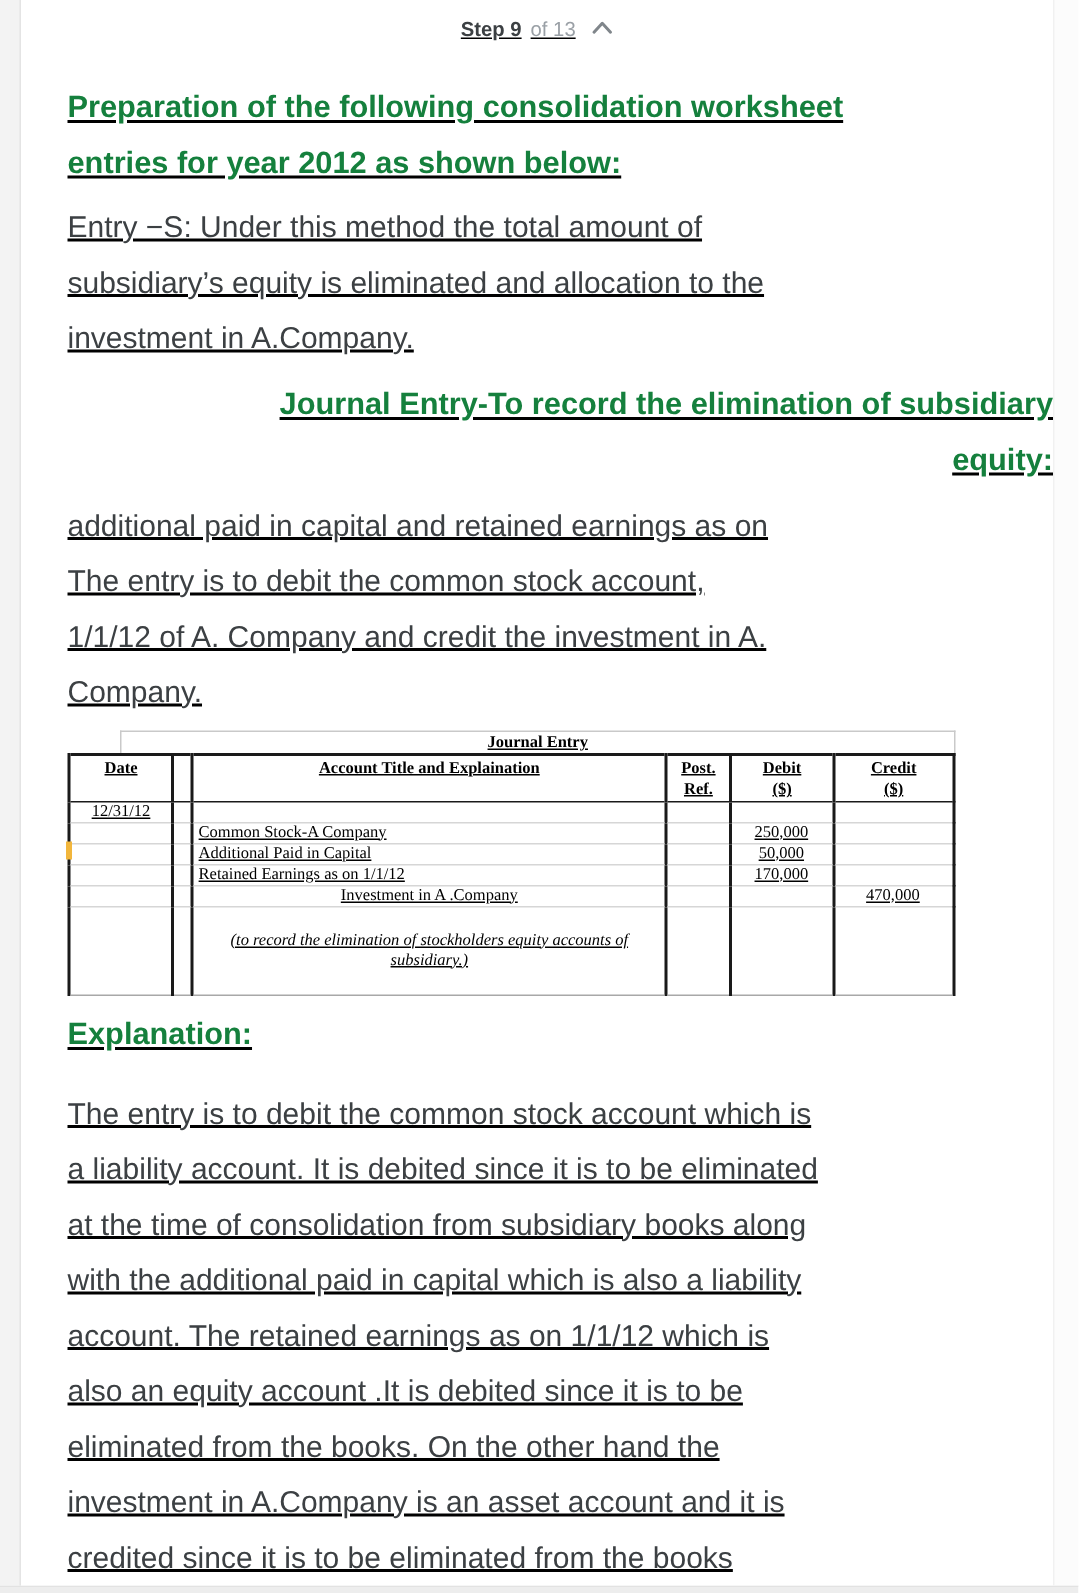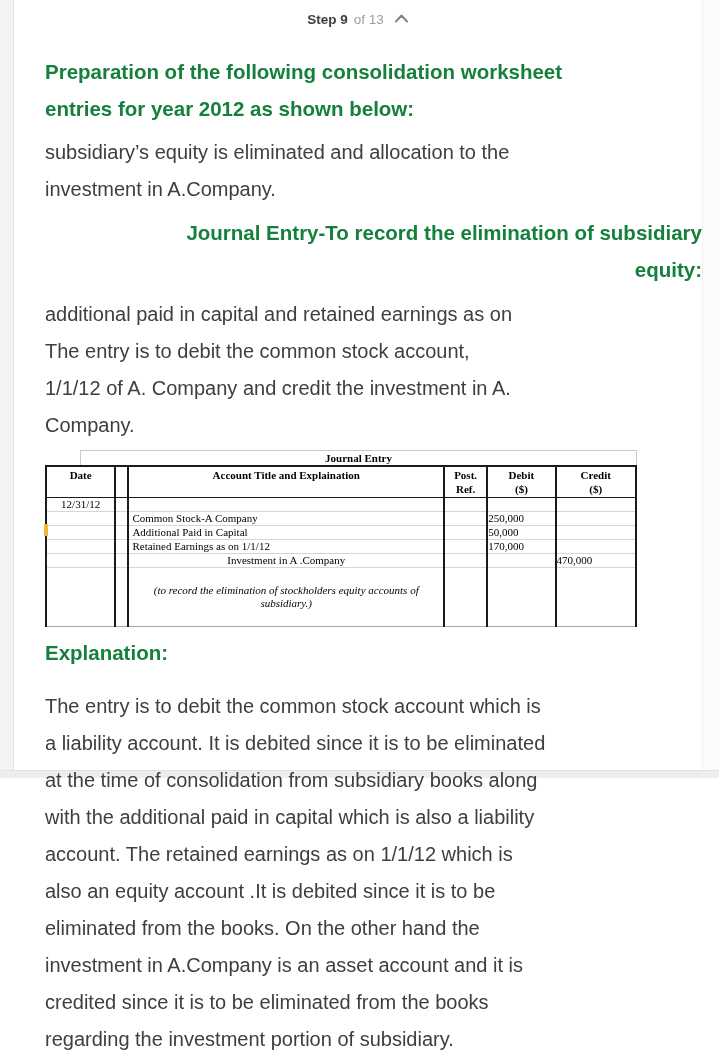--- a/index.html
+++ b/index.html
@@ -9,7 +9,7 @@
     background: #ffffff;
     font-family: "Liberation Sans", sans-serif;
   }
-  .page { display: flex; height: 770px; width: 719px; }
+  .page { display: flex; height: 1057px; width: 719px; text-decoration: underline; }
   .gutter-l { width: 14px; background: #f3f3f3; border-right: 1px solid #e4e4e4; }
   .card { width: 688px; background: #ffffff; }
   .gutter-r { width: 17px; background: #fcfcfc; border-left: 1px solid #f1f1f1; }

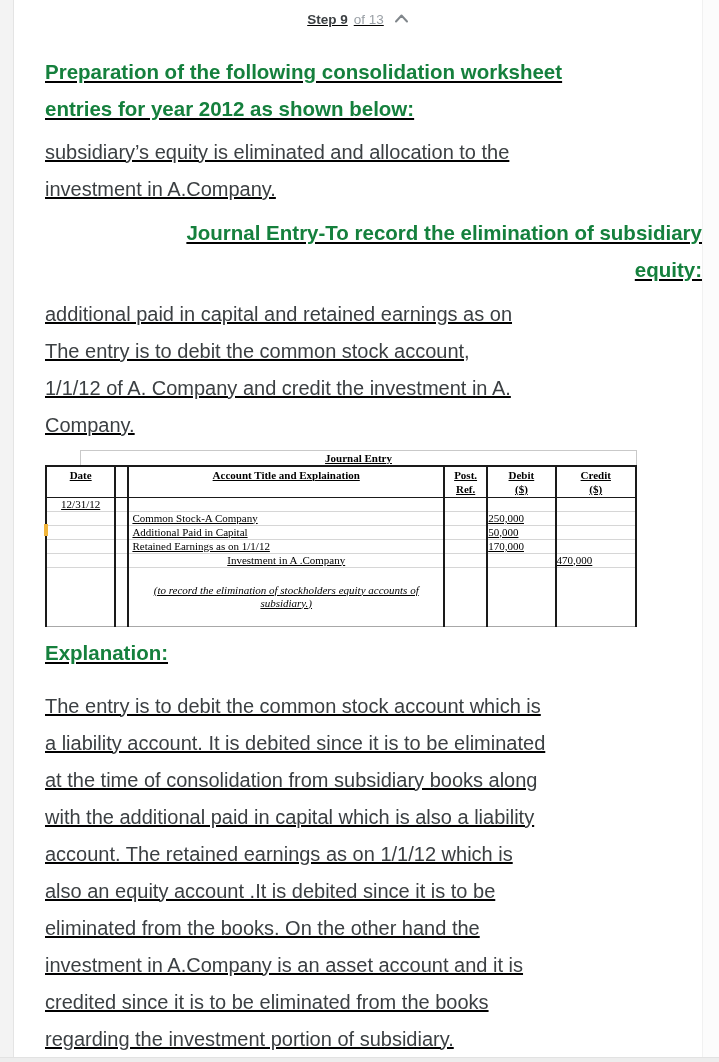--- a/index.html
+++ b/index.html
@@ -92,6 +92,7 @@
       </div>
 
       <div class="blk-p1">
+        <div class="p-line">Entry −S: Under this method the total amount of</div>
         <div class="p-line">subsidiary’s equity is eliminated and allocation to the</div>
         <div class="p-line">investment in A.Company.</div>
       </div>

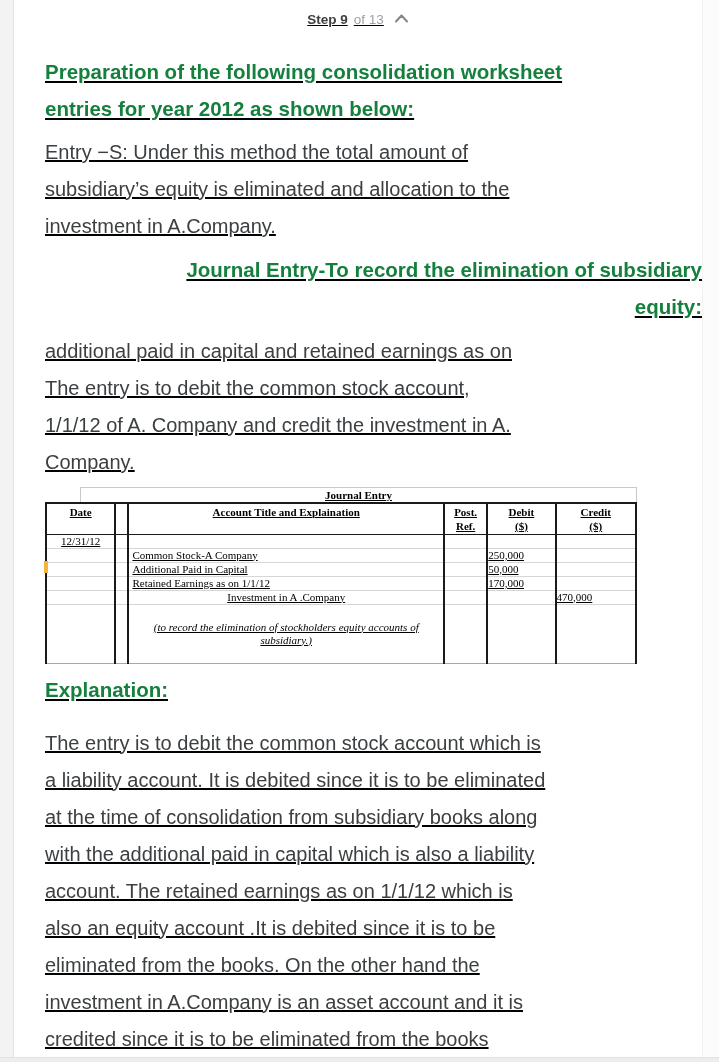--- a/index.html
+++ b/index.html
@@ -59,7 +59,7 @@
   .jt tbody tr + tr td { border-top: 1px solid #d6d6d6; }
   .c-date { text-align: center; }
   .c-acct { text-align: left; padding: 0 3px !important; }
-  .c-debit, .c-credit { text-align: left; padding-right: 1px !important; }
+  .c-debit, .c-credit { text-align: center; padding-right: 1px !important; }
   .cell-center { text-align: center !important; }
   .cell-note { white-space: normal !important; text-align: center;
                font-style: italic; line-height: 12.5px; padding: 16px 24px !important; }

